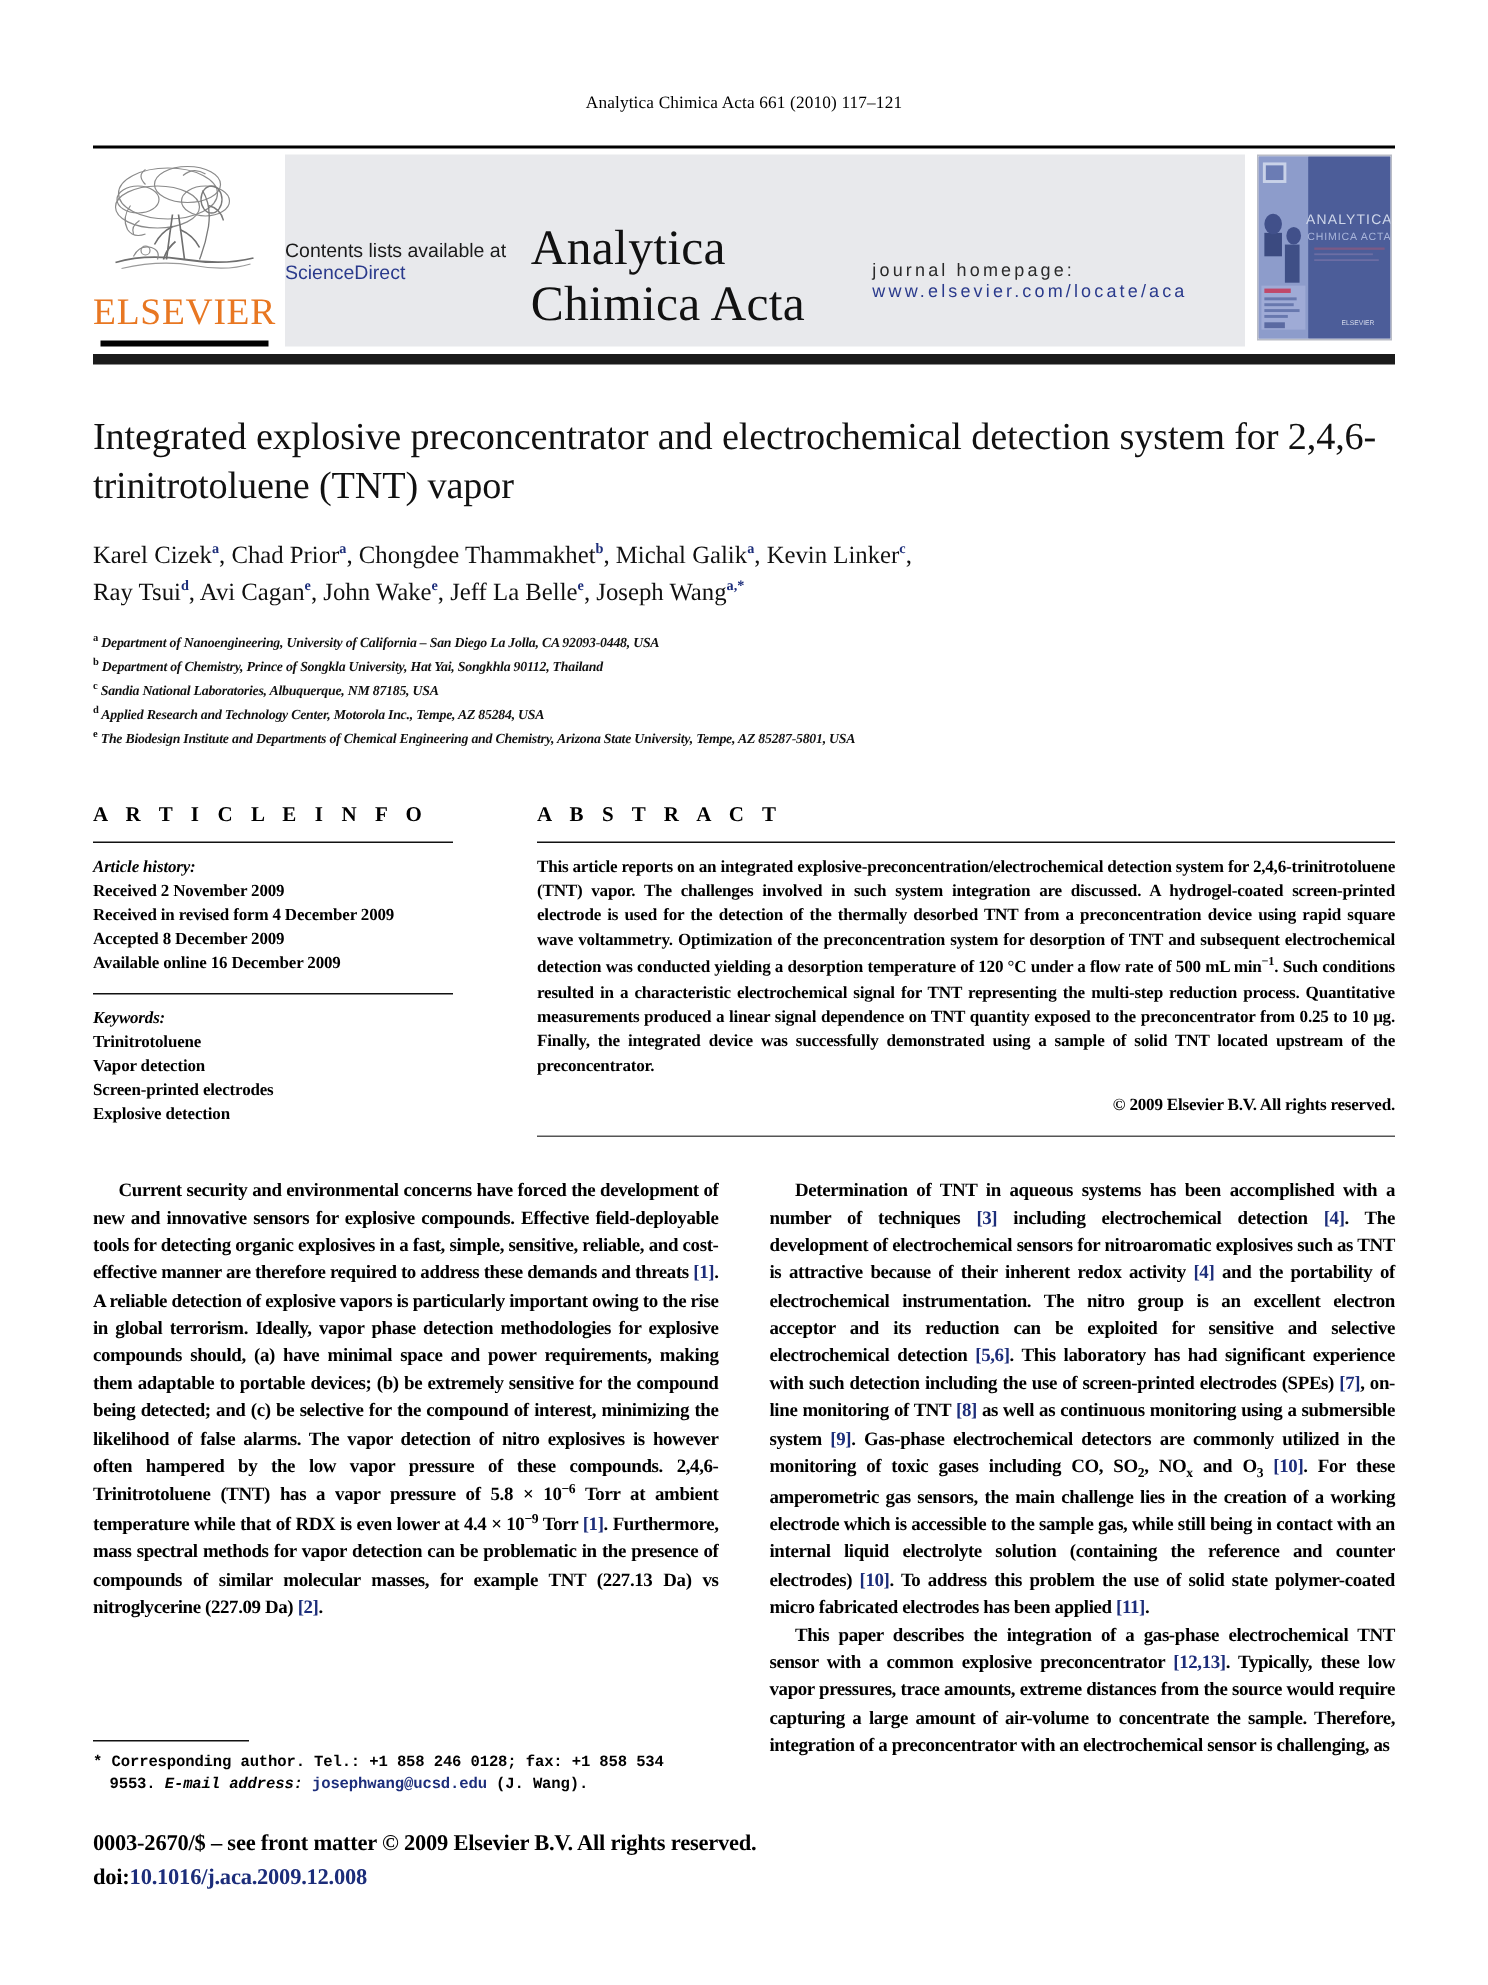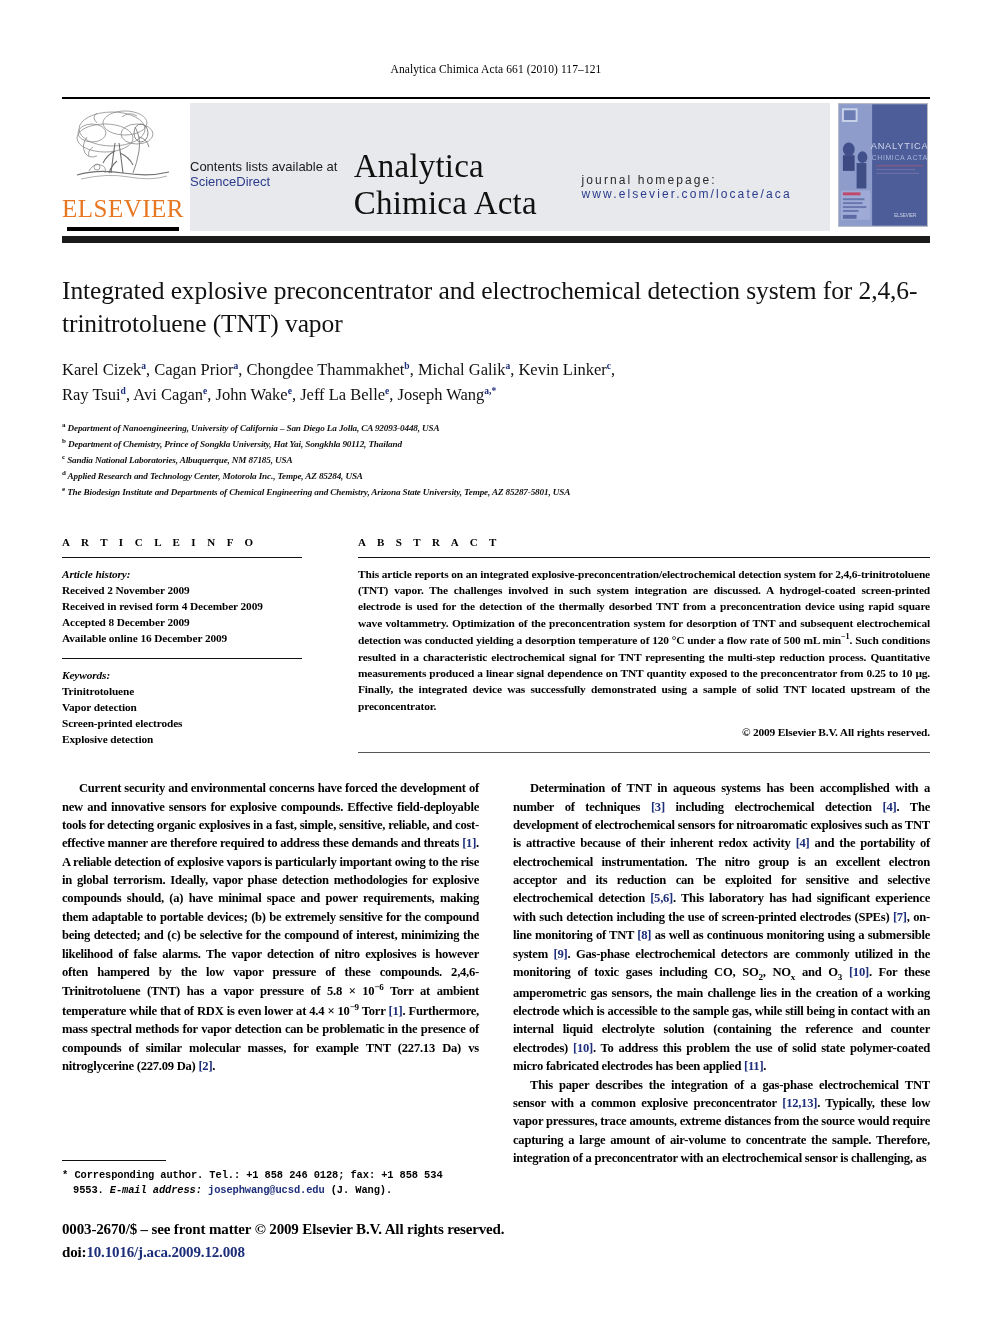--- a/index.html
+++ b/index.html
@@ -386,7 +386,7 @@
   <div class="article-title">Integrated explosive preconcentrator and electrochemical detection system for 2,4,6-trinitrotoluene (TNT) vapor</div>
 
   <div class="authors">
-    <span>Karel Cizek</span><sup>a</sup><span>, </span><span>Cagan Prior</span><sup>a</sup><span>, </span><span>Chongdee Thammakhet</span><sup>b</sup><span>, </span><span>Michal Galik</span><sup>a</sup><span>, </span><span>Kevin Linker</span><sup>c</sup><span>, </span><br>
+    <span>Karel Cizek</span><sup>a</sup><span>, </span><span>Chad Prior</span><sup>a</sup><span>, </span><span>Chongdee Thammakhet</span><sup>b</sup><span>, </span><span>Michal Galik</span><sup>a</sup><span>, </span><span>Kevin Linker</span><sup>c</sup><span>, </span><br>
     <span>Ray Tsui</span><sup>d</sup><span>, </span><span>Avi Cagan</span><sup>e</sup><span>, </span><span>John Wake</span><sup>e</sup><span>, </span><span>Jeff La Belle</span><sup>e</sup><span>, </span><span>Joseph Wang</span><sup>a,*</sup>
   </div>
 

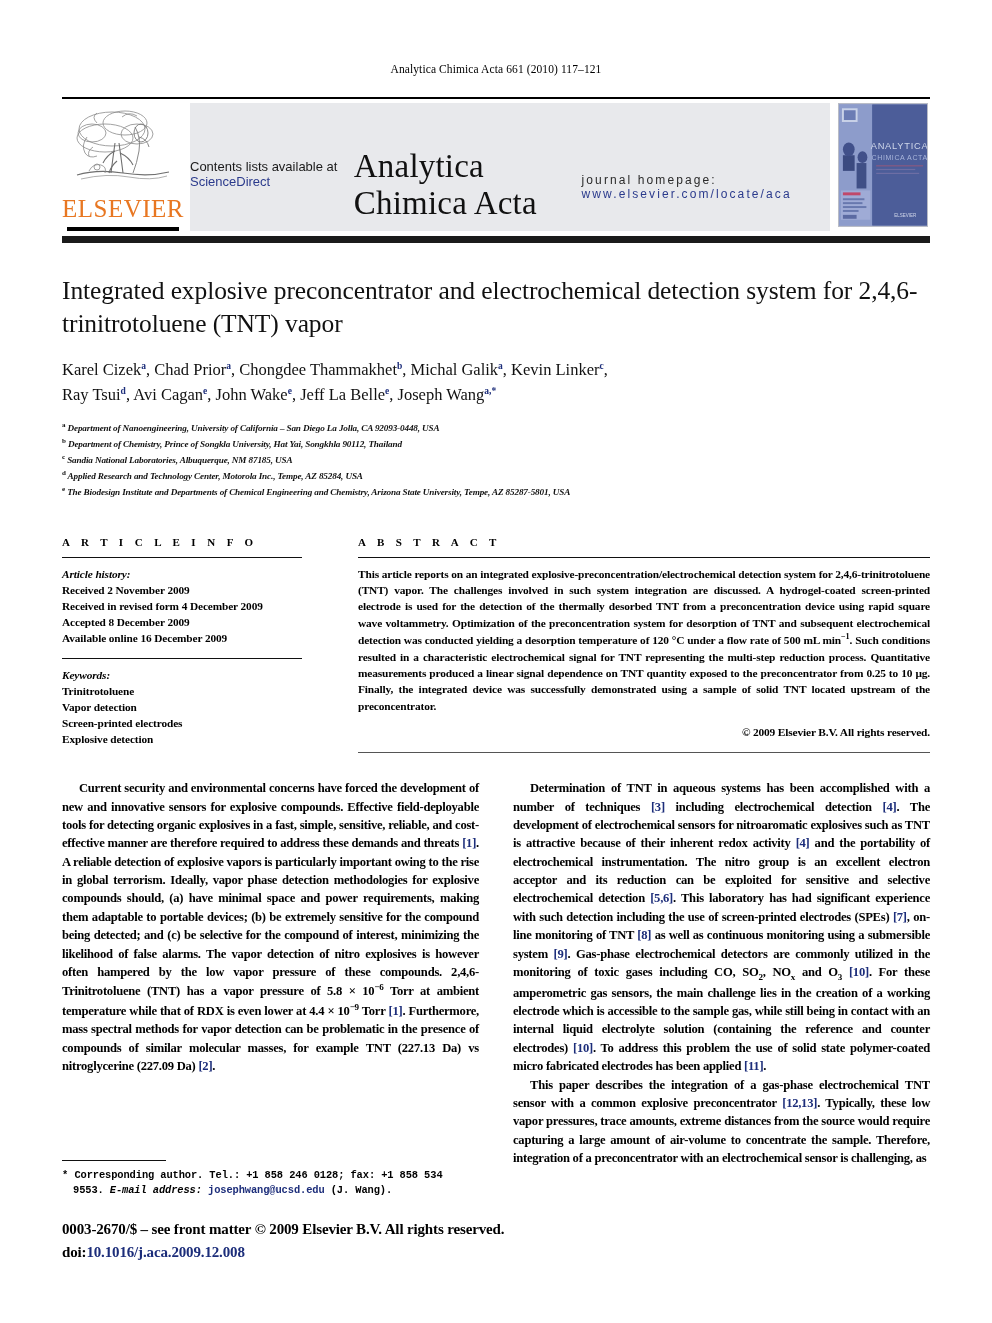--- a/index.html
+++ b/index.html
@@ -175,7 +175,7 @@
   }
   .sec-head {
     font-family: "Liberation Serif", serif;
-    font-size: 11px;
+    font-size: 14px;
     font-weight: bold;
     letter-spacing: 4.4px;
   }

